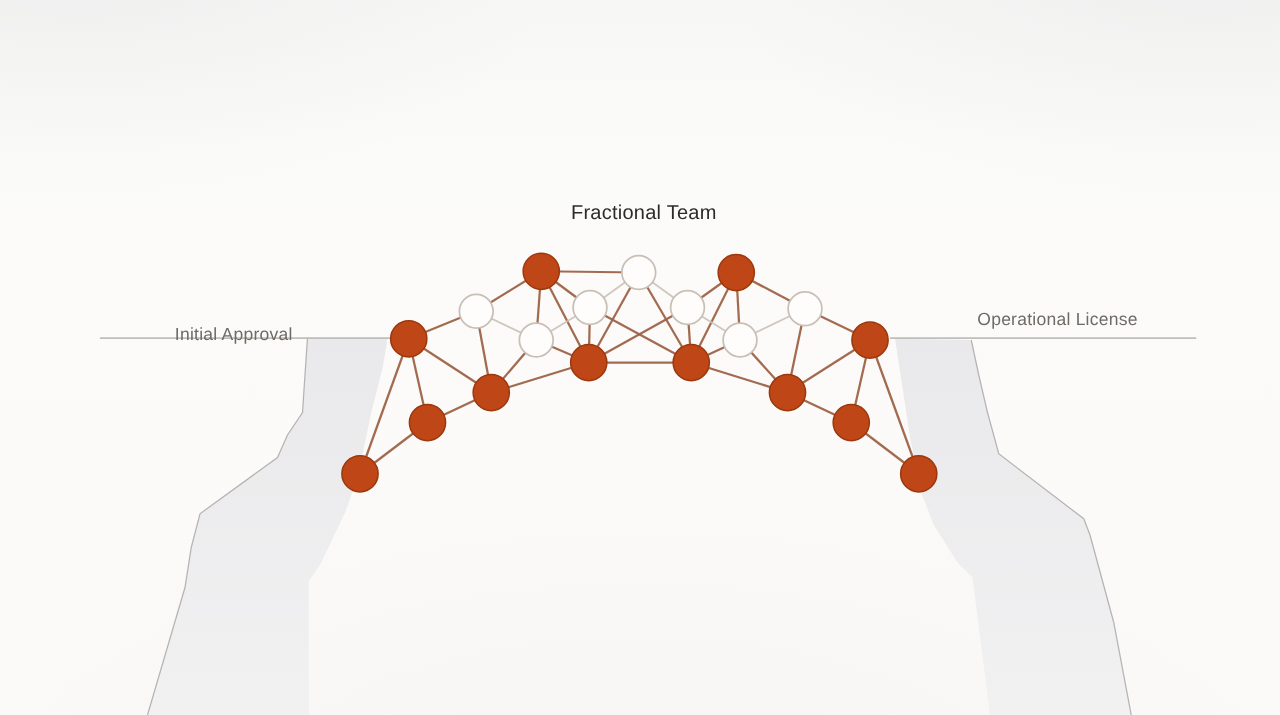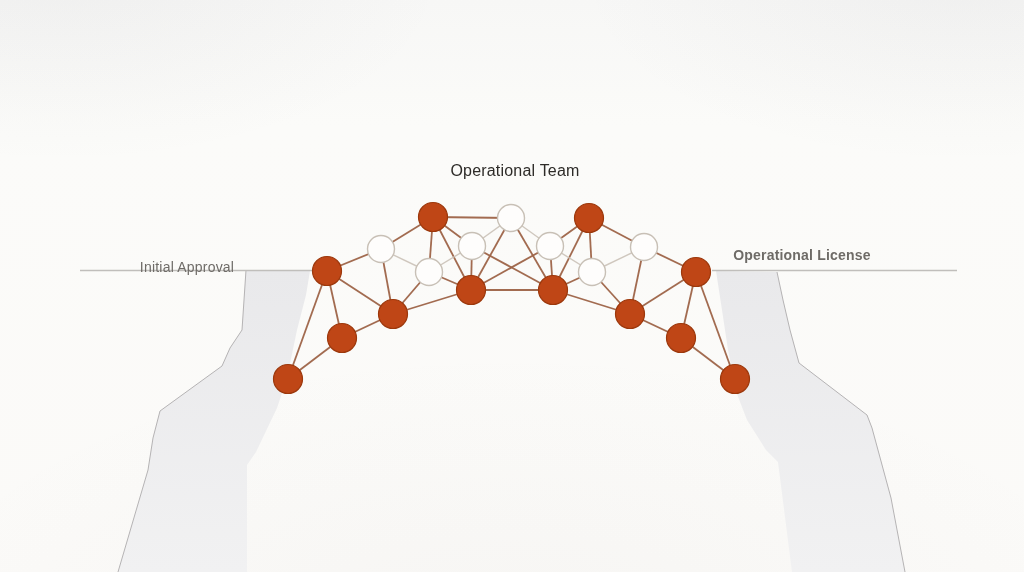--- a/index.html
+++ b/index.html
@@ -136,7 +136,7 @@
       </g>
   </svg>
 
-  <div class="label label--title" id="label-title">Operational Team</div>
+  <div class="label label--title" id="label-title">Fractional Team</div>
   <div class="label label--side" id="label-left">Initial Approval</div>
   <div class="label label--side" id="label-right">Operational License</div>
 

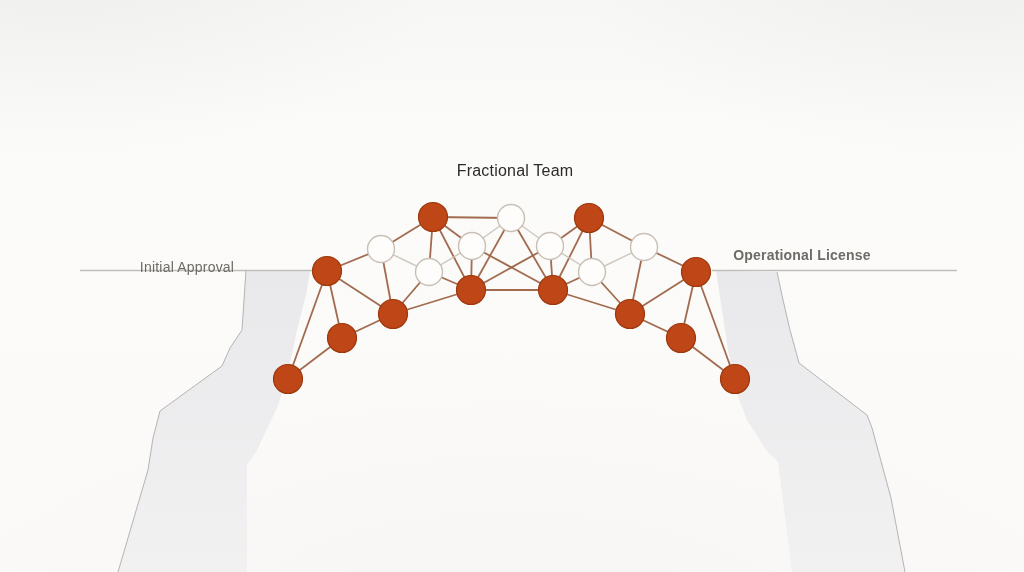--- a/index.html
+++ b/index.html
@@ -43,7 +43,7 @@
   }
   #label-title { left: 515px; top: 171px; }
   #label-left  { left: 187px; top: 267px; }
-  #label-right { left: 802px; top: 255px; font-weight: bold; }
+  #label-right { left: 846px; top: 255px; }
 </style>
 </head>
 <body>

